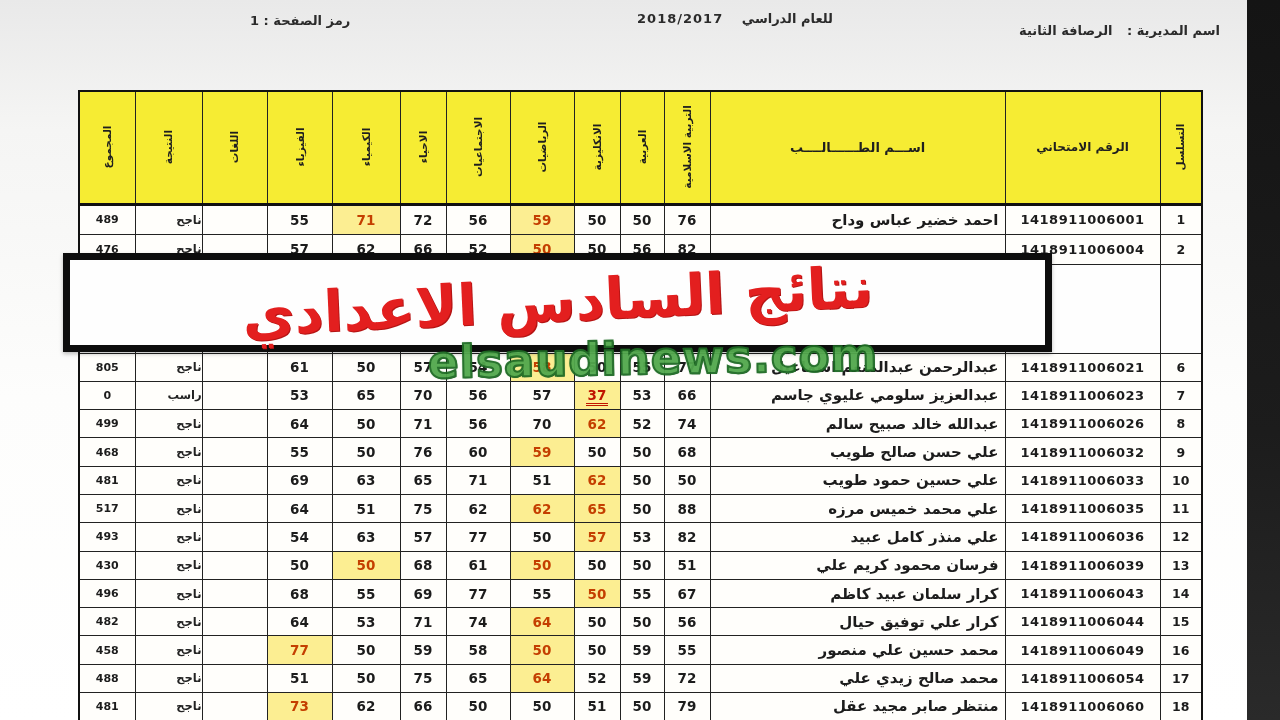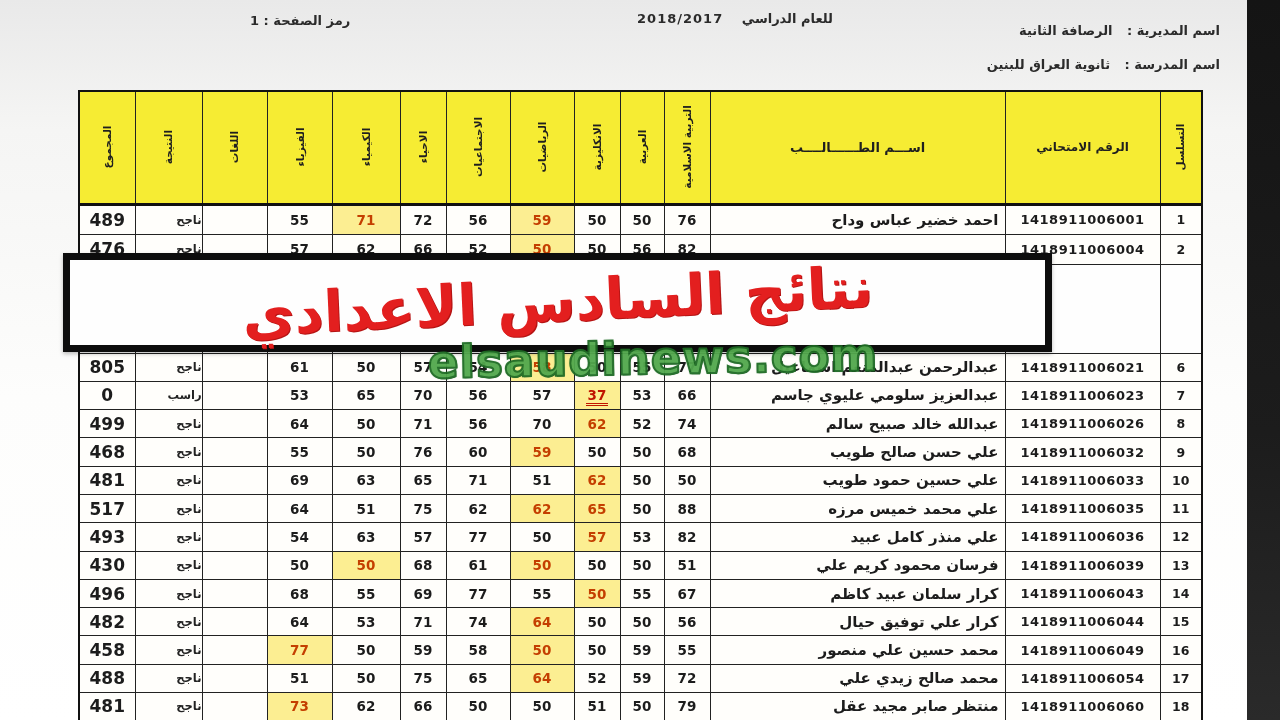--- a/index.html
+++ b/index.html
@@ -72,10 +72,6 @@
     <span>اسم المديرية :</span>
     <span class="val">الرصافة الثانية</span>
   </div>
-  <div>
-    <span>اسم المدرسة :</span>
-    <span class="val">ثانوية العراق للبنين</span>
-  </div>
 </div>
 
 <div class="meta-center">

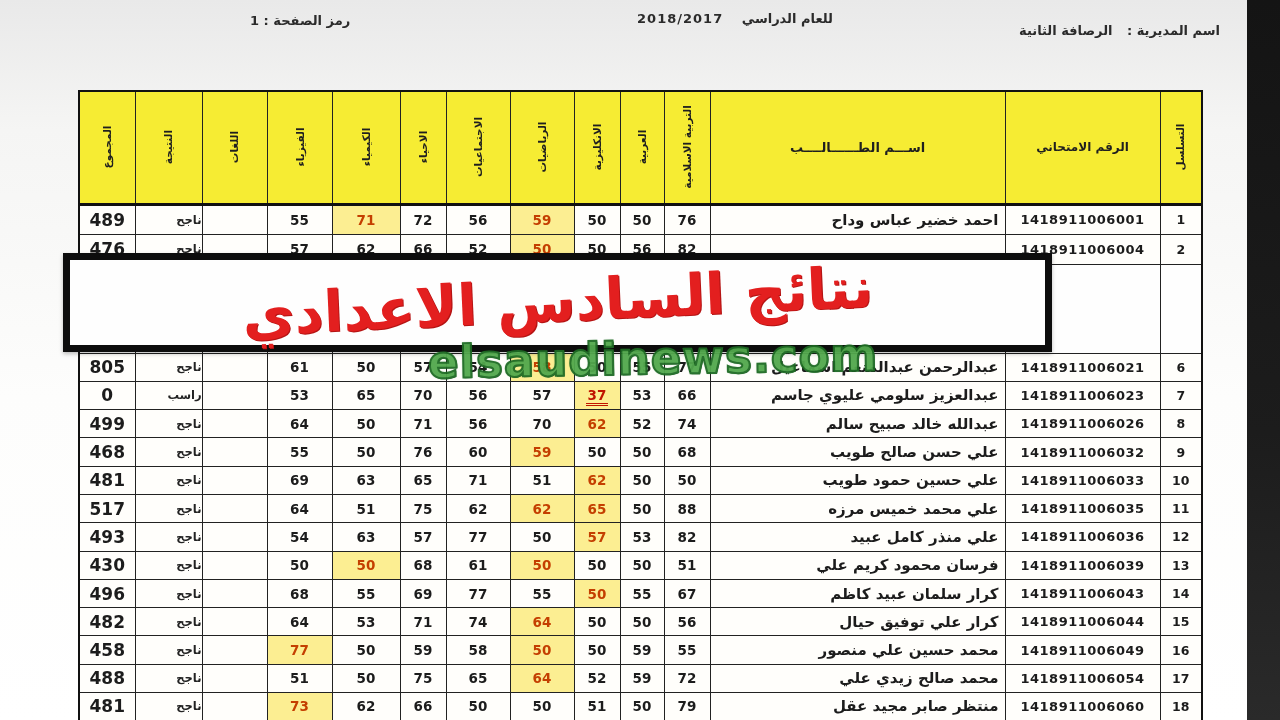--- a/index.html
+++ b/index.html
@@ -40,7 +40,7 @@
   td.c-exam { font-size:13px; letter-spacing:.5px; }
   td.c-serial { font-size:12.5px; }
   td.c-result { font-size:11.5px; color:#222;text-align:right; }
-  td.c-total { font-size:17px; }
+  td.c-total { font-size:11px; }
   td.hl { background:#fcee92; color:#c43f00; }
   td.ul { text-decoration:none; }
   td.ul span { border-bottom:3px double #c01500; padding:0 2px; color:#c01500; }

